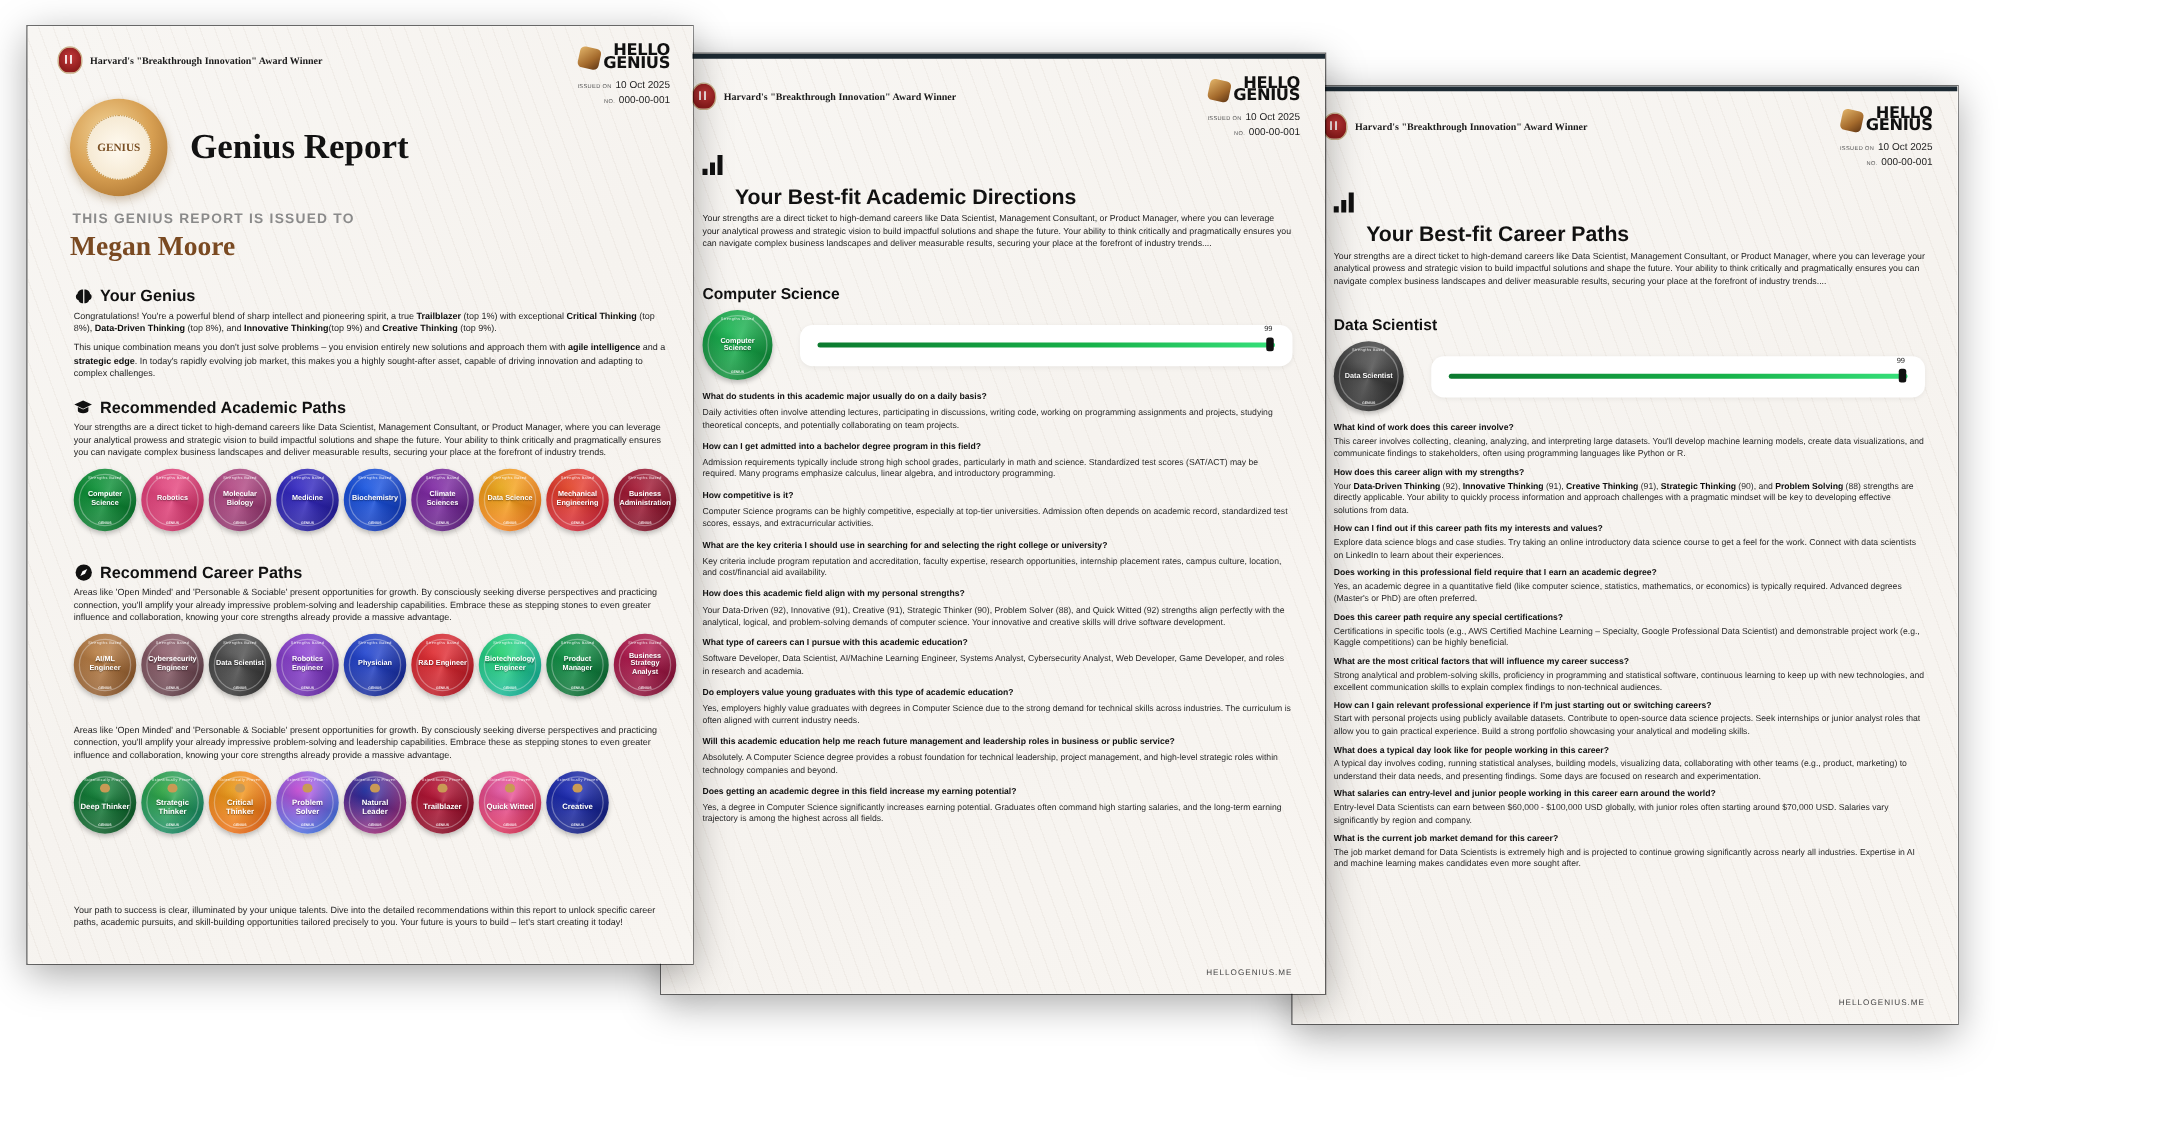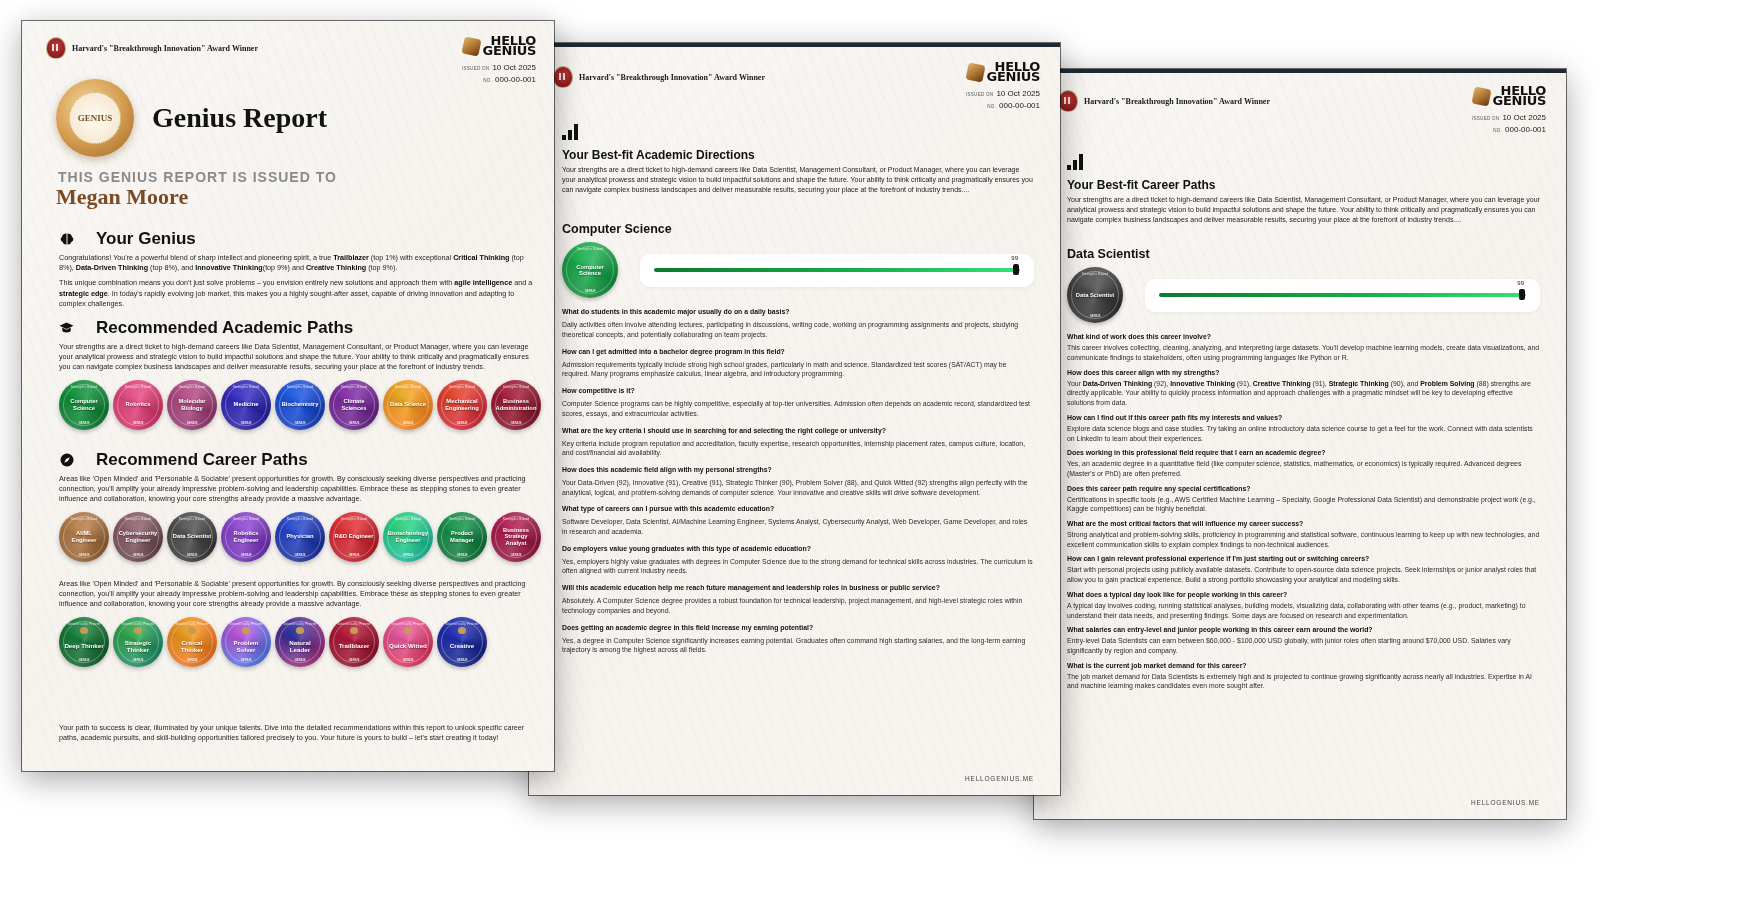--- a/index.html
+++ b/index.html
@@ -67,7 +67,7 @@
   .detail { position: absolute; left: 33px; right: 26px; }
   .bars-icon { display: flex; align-items: flex-end; gap: 2px; height: 17px; margin-bottom: 8px; }
   .bars-icon span { width: 4px; background: #111; }
-  .detail-title { font-size: 12px; font-weight: bold; color: #111; margin-bottom: 3px; }
+  .detail-title { font-size: 17px; font-weight: bold; color: #111; margin-bottom: 3px; margin-left: 26px; }
   .detail-intro { font-size: 7px; line-height: 10.1px; color: #232323; }
   .subject { font-size: 12.5px; font-weight: bold; color: #111; margin: 27px 0 6px 0; }
   .score-row { display: flex; align-items: center; gap: 22px; }

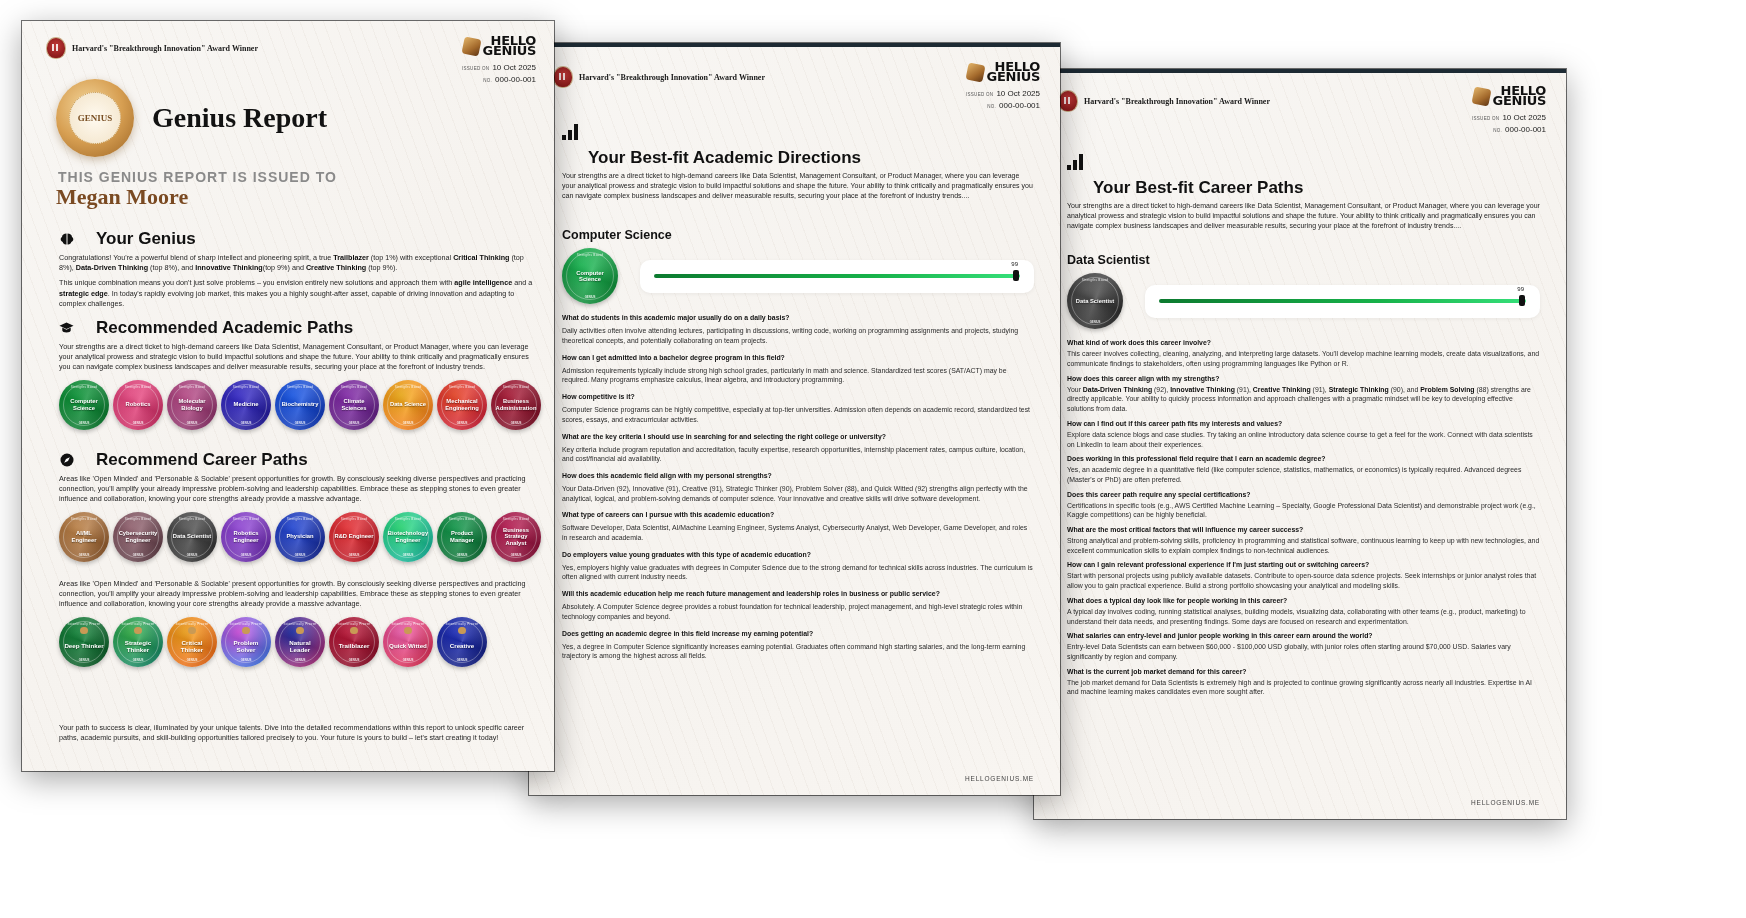--- a/index.html
+++ b/index.html
@@ -41,7 +41,7 @@
   .seal-inner { width: 52px; height: 52px; border-radius: 50%; background: radial-gradient(circle, #fffaf0 0%, #f2e3c8 100%); border: 1.5px dotted #c79c57; display: flex; align-items: center; justify-content: center; font-family: "Liberation Serif", serif; font-size: 9px; color: #7a5024; font-weight: bold; }
   .hero-title { font-family: "Liberation Serif", serif; font-weight: bold; font-size: 28px; color: #121212; }
 
-  .issued-label { position: absolute; left: 36px; top: 148px; font-size: 14px; letter-spacing: 1px; color: #8a8a8a; font-weight: bold; }
+  .issued-label { position: absolute; left: 36px; top: 148px; font-size: 11px; letter-spacing: 1px; color: #8a8a8a; font-weight: bold; }
   .recipient { position: absolute; left: 34px; top: 163px; font-family: "Liberation Serif", serif; font-weight: bold; font-size: 22px; color: #7a4a22; }
 
   .sec-head { display: flex; align-items: center; gap: 22px; font-size: 17px; font-weight: bold; color: #111; margin-bottom: 4px; }

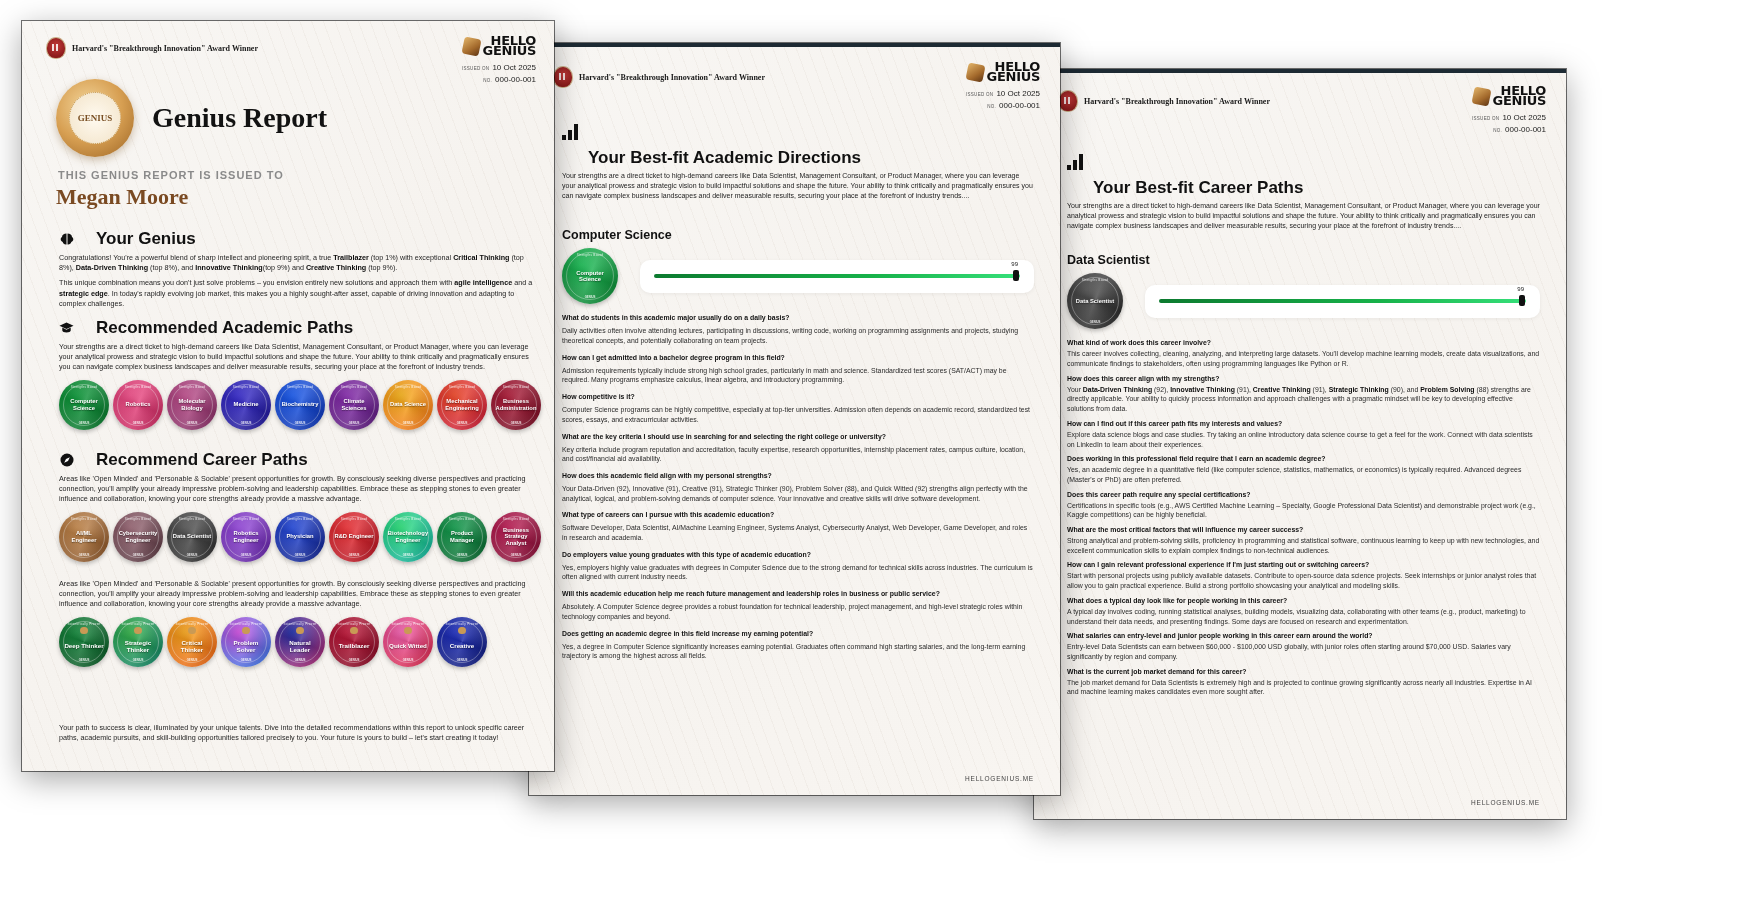--- a/index.html
+++ b/index.html
@@ -44,7 +44,7 @@
   .issued-label { position: absolute; left: 36px; top: 148px; font-size: 11px; letter-spacing: 1px; color: #8a8a8a; font-weight: bold; }
   .recipient { position: absolute; left: 34px; top: 163px; font-family: "Liberation Serif", serif; font-weight: bold; font-size: 22px; color: #7a4a22; }
 
-  .sec-head { display: flex; align-items: center; gap: 22px; font-size: 17px; font-weight: bold; color: #111; margin-bottom: 4px; }
+  .sec-head { display: flex; align-items: center; gap: 6px; font-size: 13px; font-weight: bold; color: #111; margin-bottom: 4px; }
   .sec-icon { width: 15px; height: 15px; display: inline-flex; align-items: center; justify-content: center; }
   .p1-body { position: absolute; left: 37px; right: 18px; }
   .para { font-size: 7.2px; line-height: 10.2px; color: #1e1e1e; margin-bottom: 5px; }

